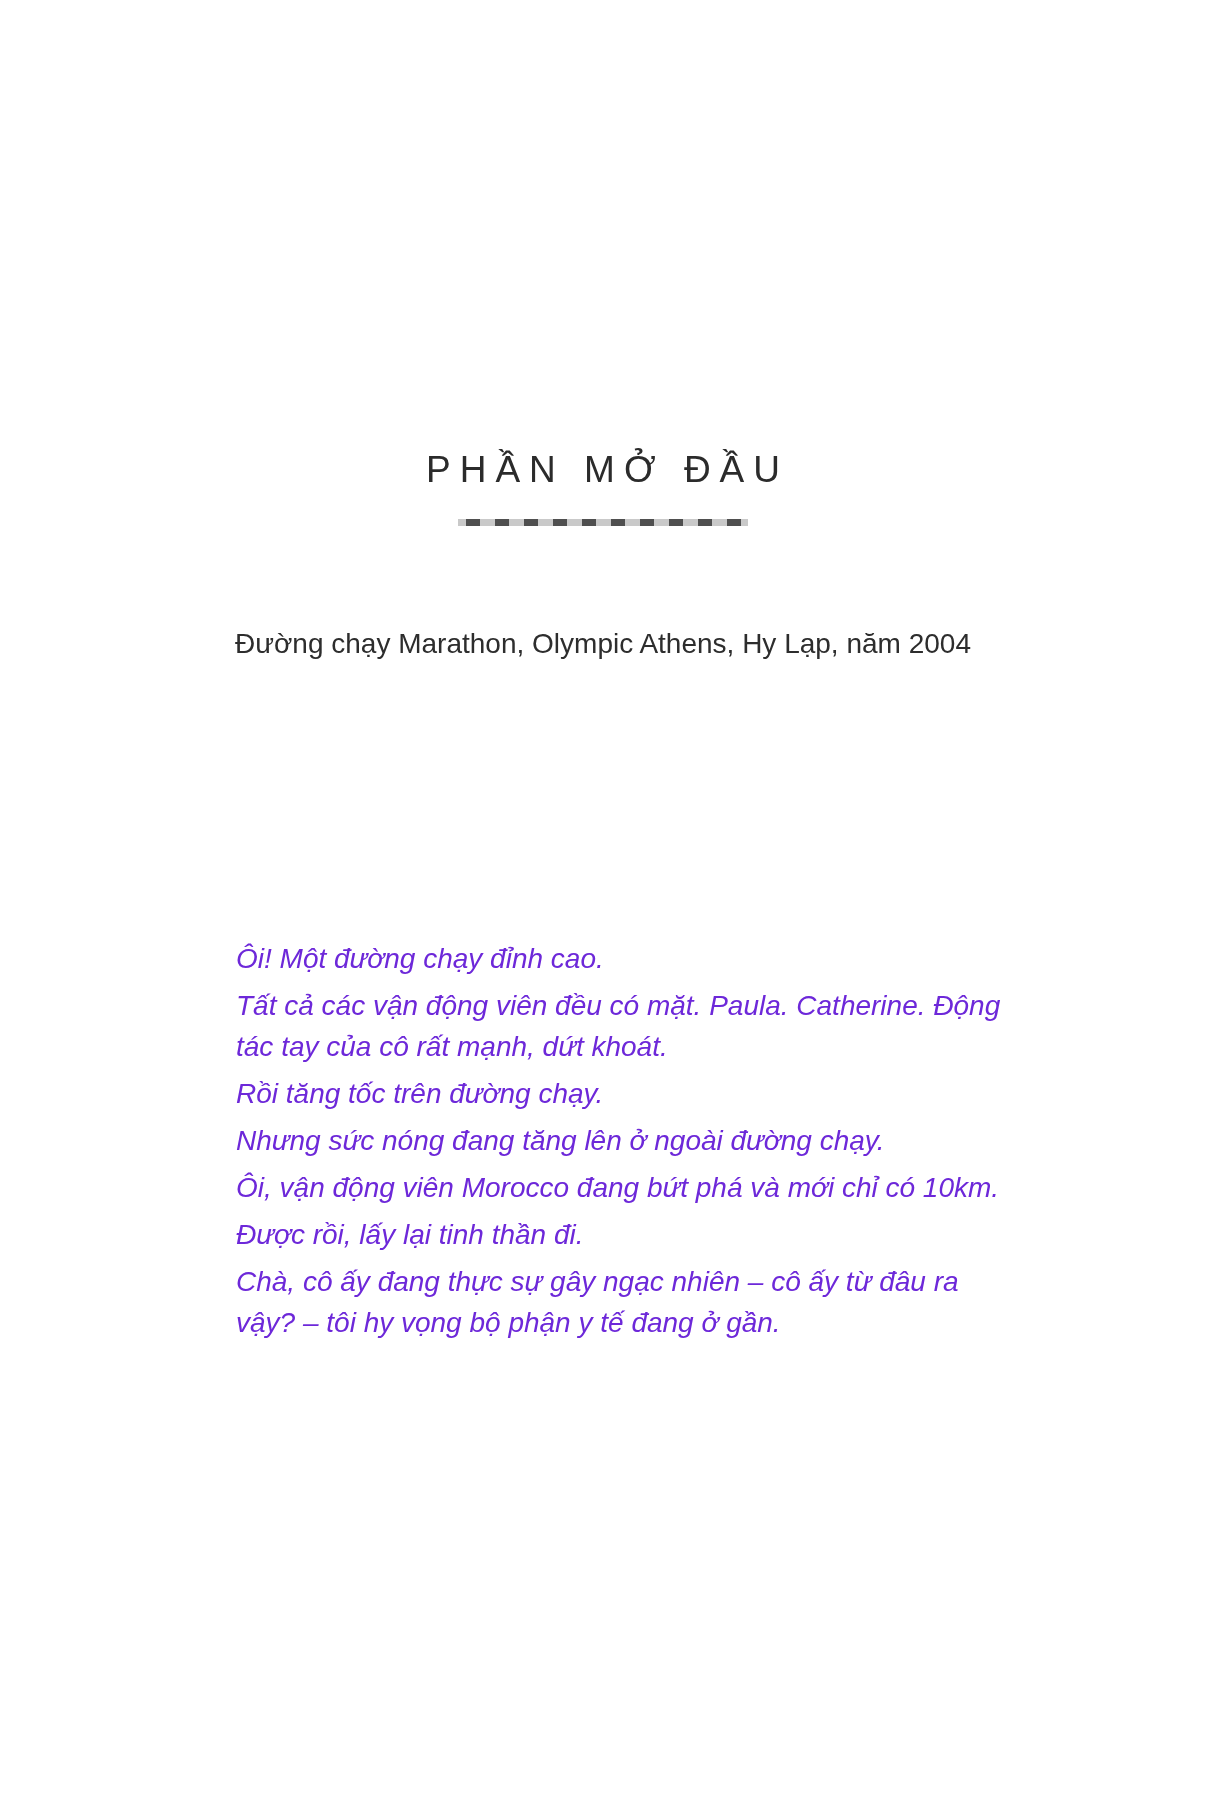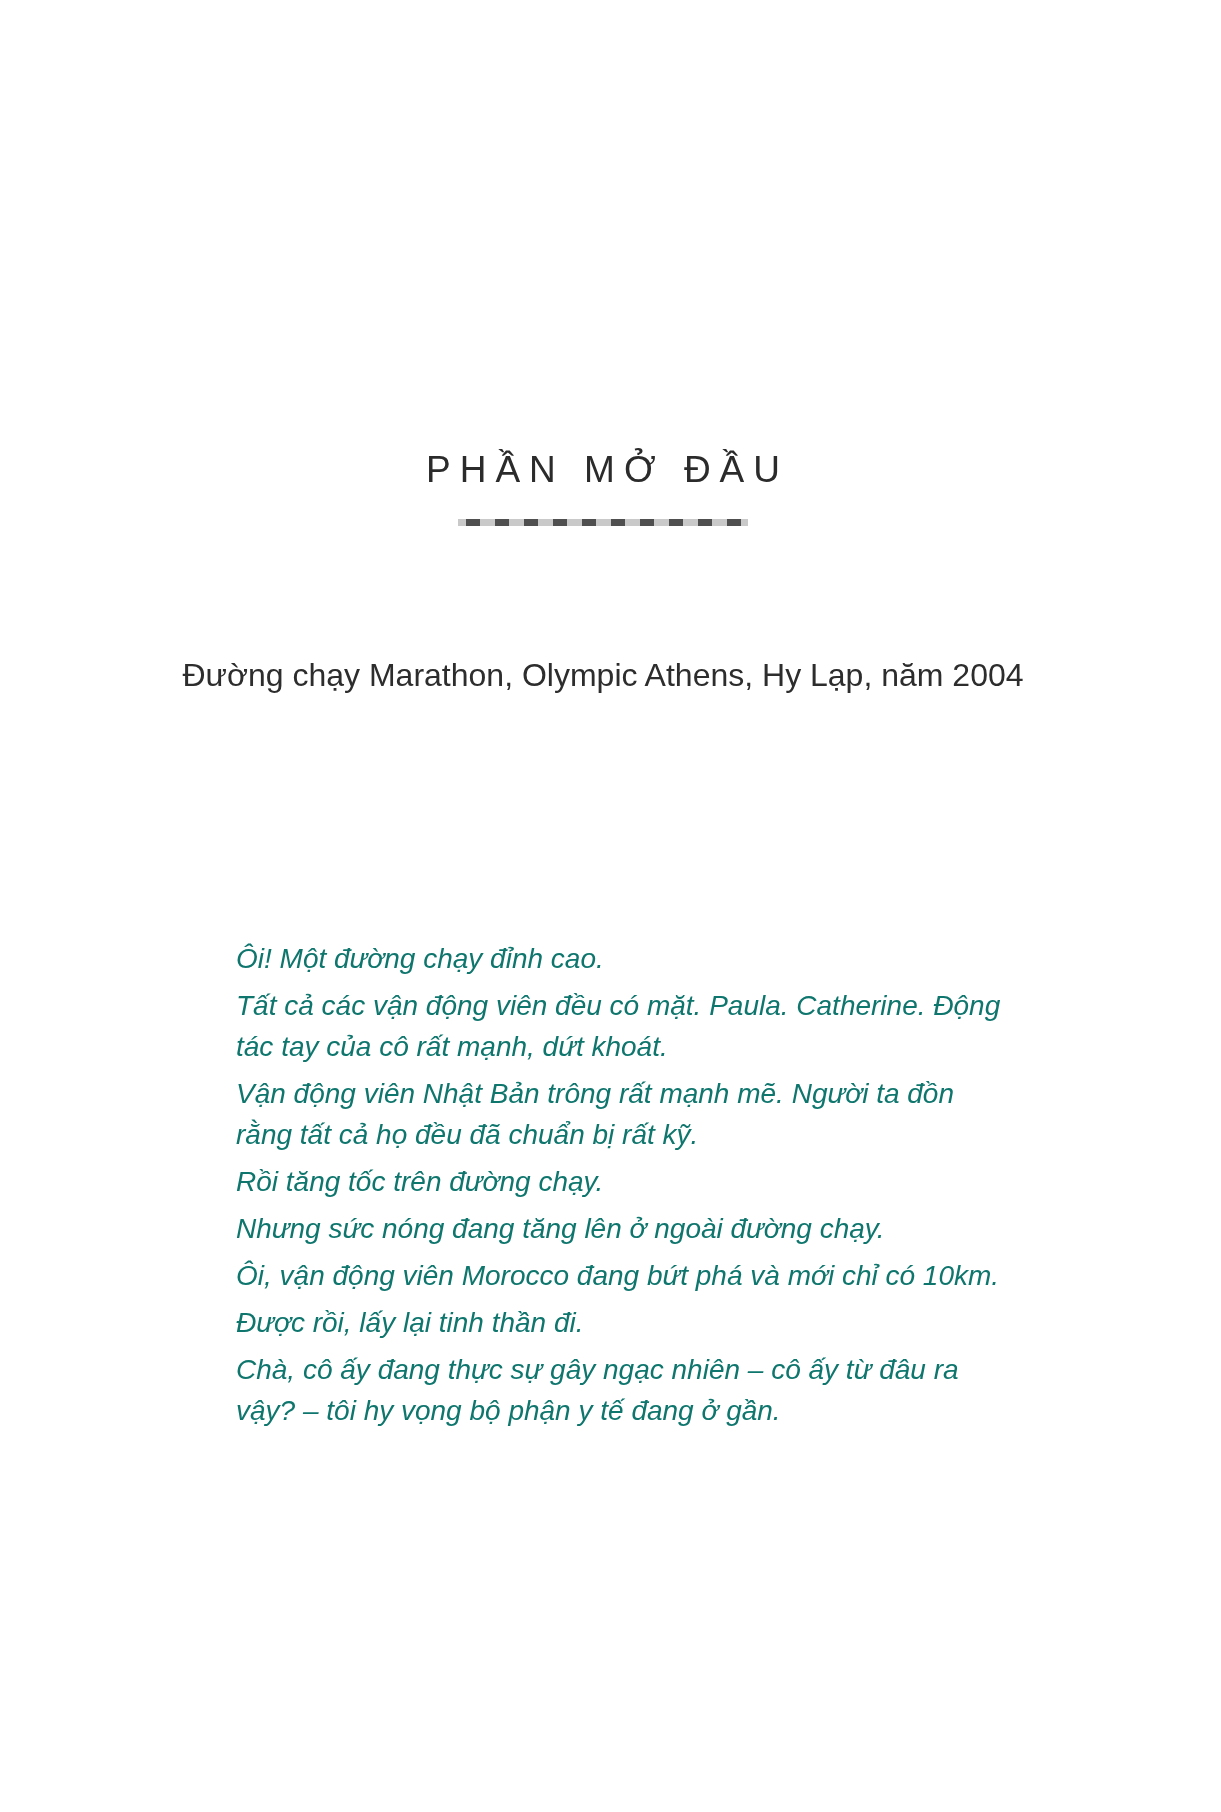--- a/index.html
+++ b/index.html
@@ -53,10 +53,9 @@
     left: 0;
     right: 0;
     text-align: center;
-    font-size: 32px;
+    font-size: 28px;
     line-height: 1.3;
     color: #2d2d2d;
-    margin-top: 29px;
   }
   .body-text {
     position: absolute;

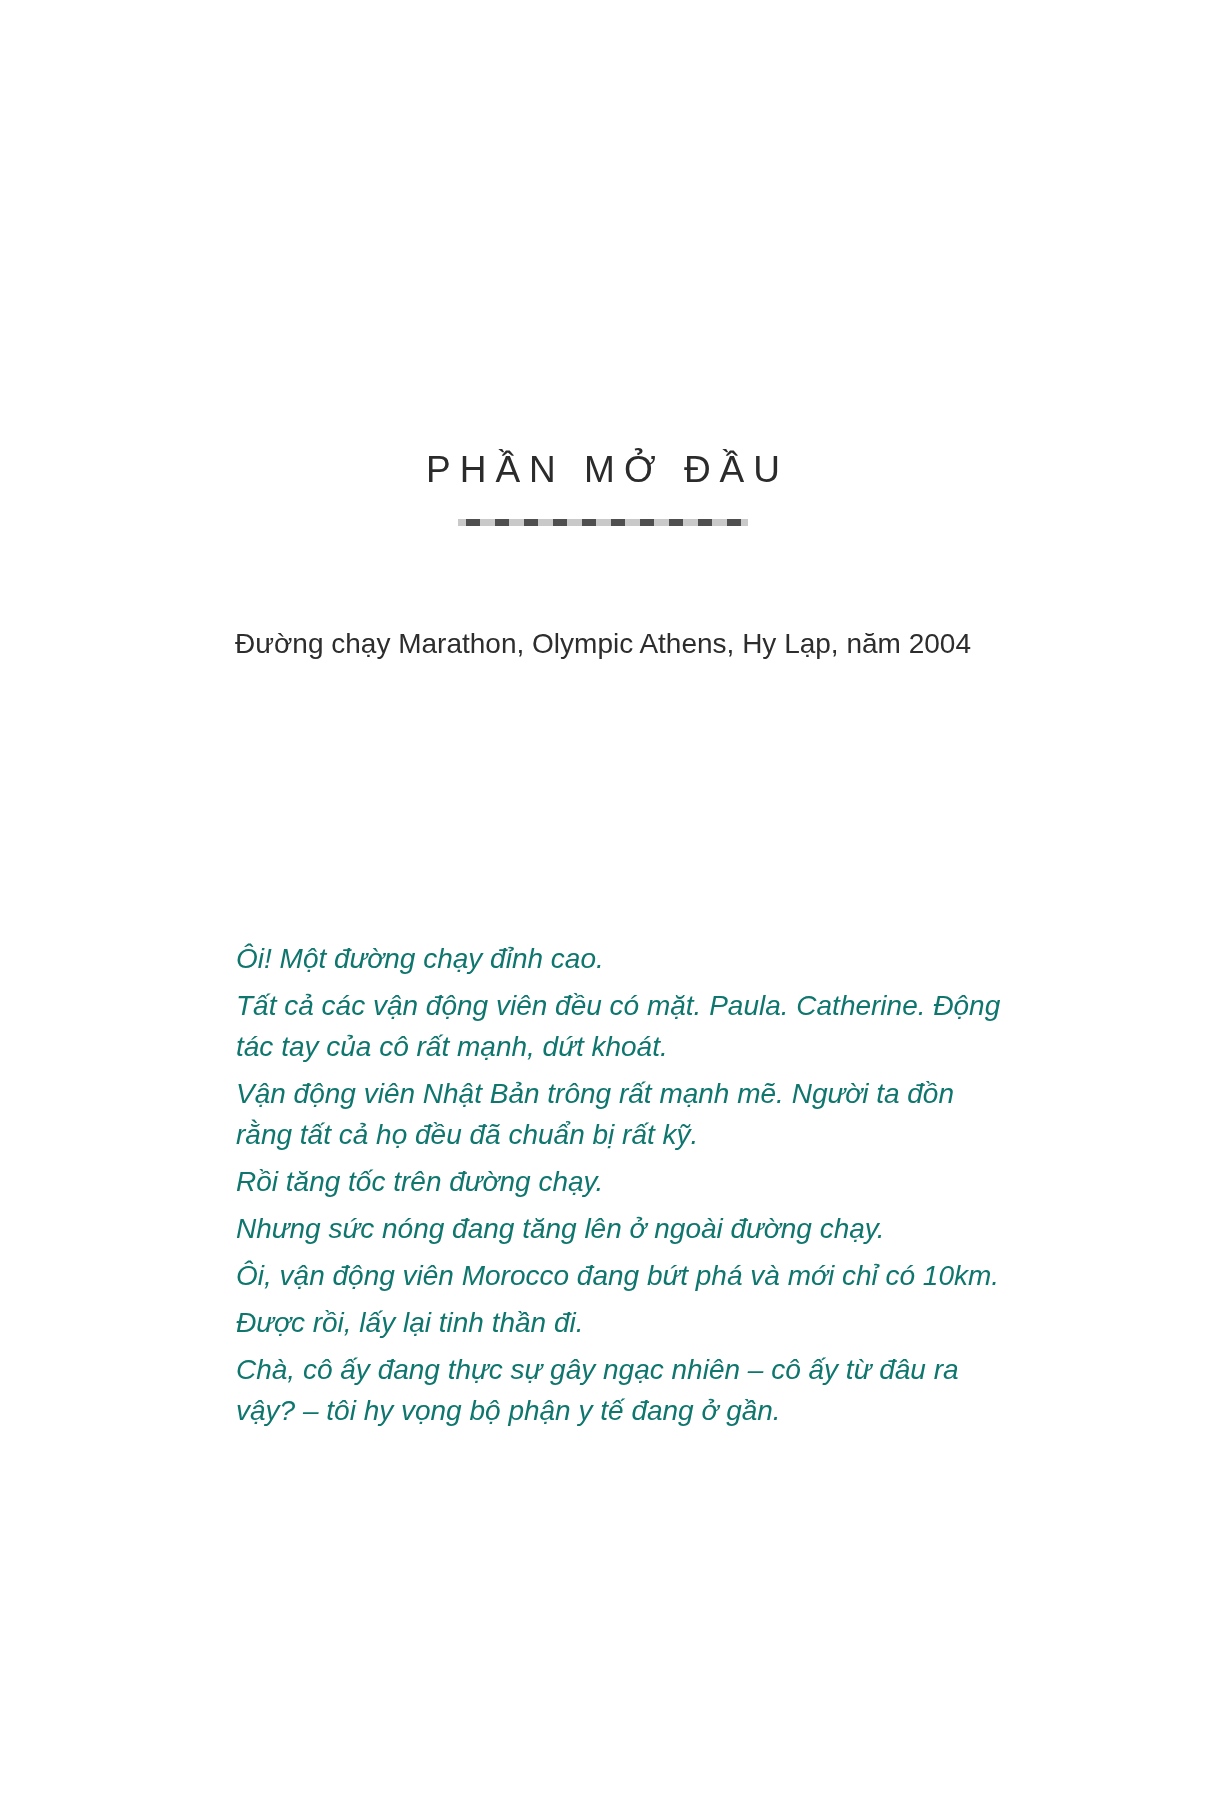--- a/index.html
+++ b/index.html
@@ -65,7 +65,7 @@
     font-style: italic;
     font-size: 28px;
     line-height: 41px;
-    color: #0f766e;
+    color: #6d28d9;
   }
   .body-text p {
     margin: 0 0 6px 0;

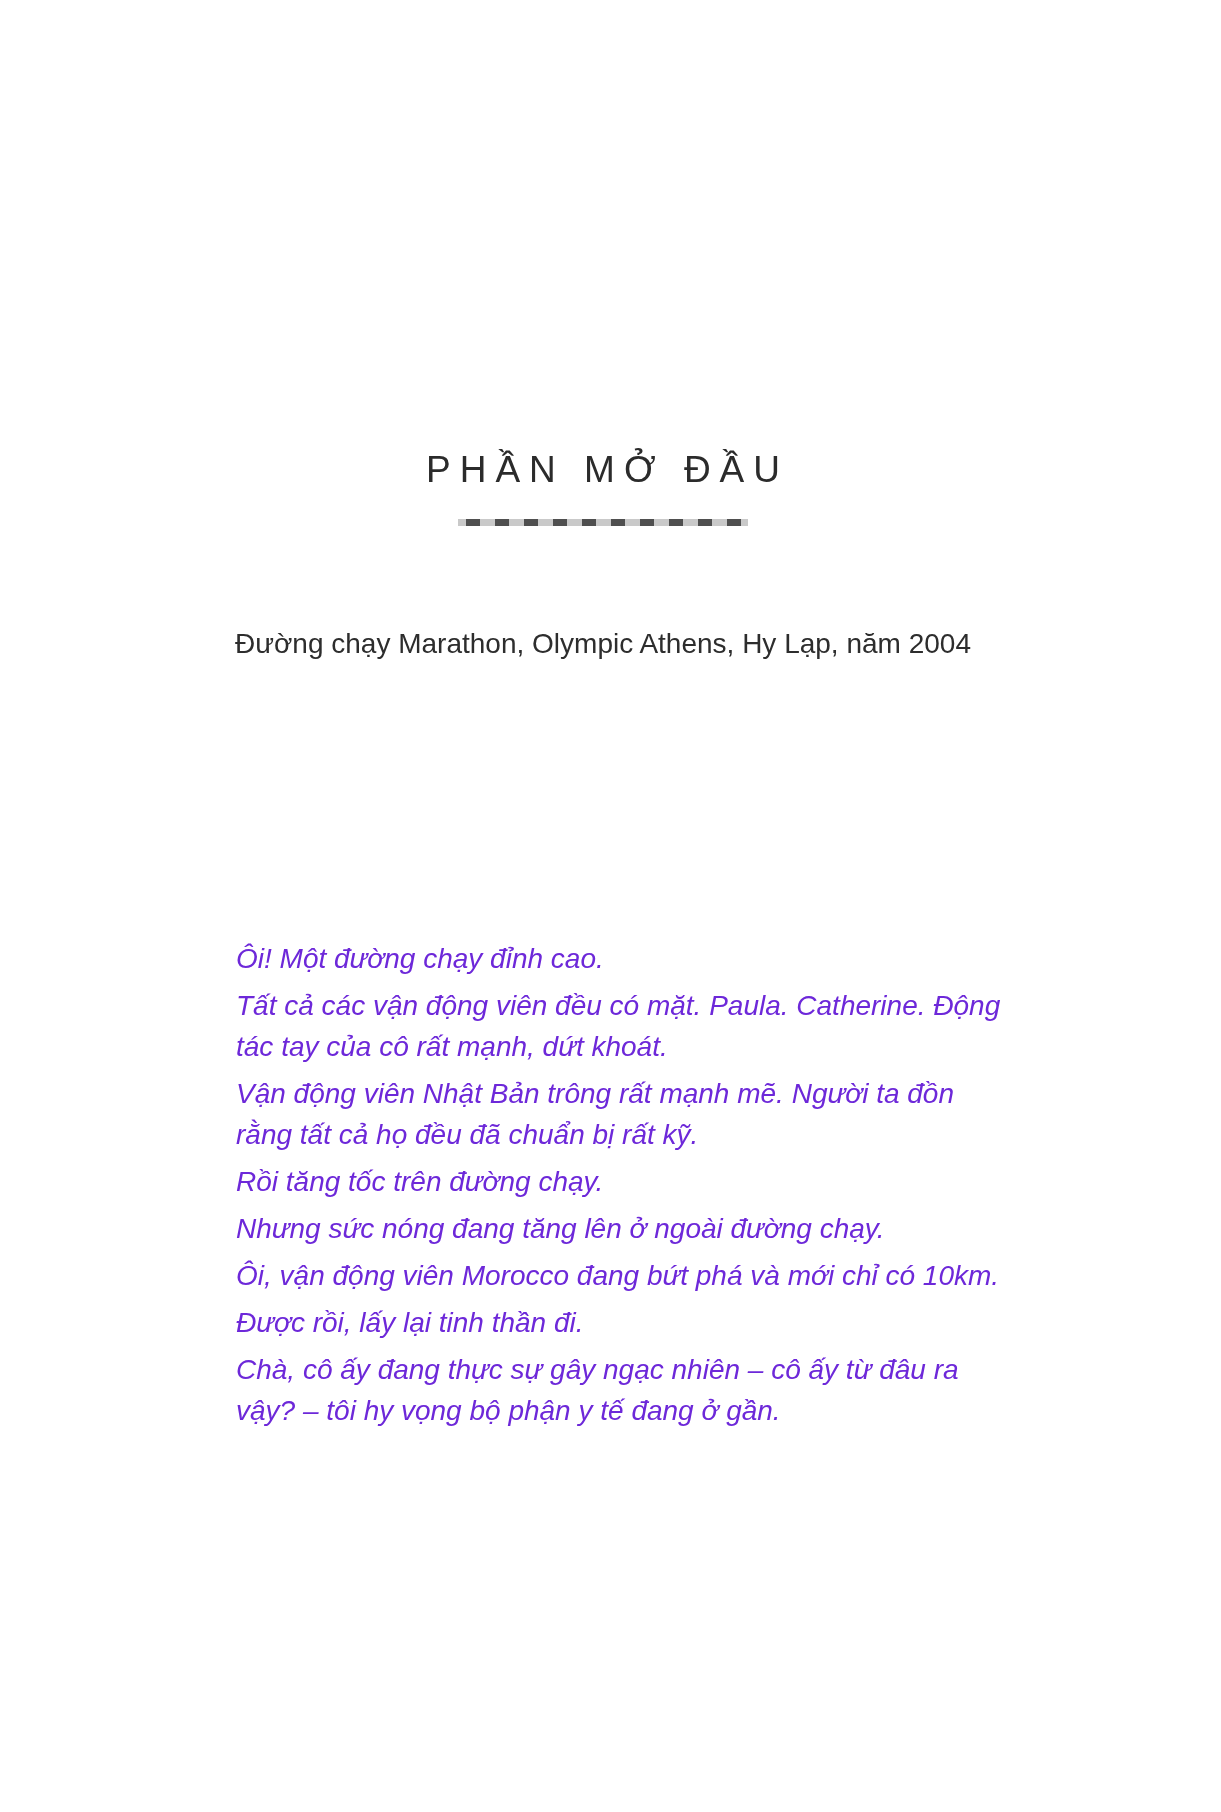--- a/index.html
+++ b/index.html
@@ -87,7 +87,6 @@
   <section class="body-text">
       <p>Ôi! Một đường chạy đỉnh cao.</p>
       <p>Tất cả các vận động viên đều có mặt. Paula. Catherine. Động tác tay của cô rất mạnh, dứt khoát.</p>
-      <p>Vận động viên Nhật Bản trông rất mạnh mẽ. Người ta đồn rằng tất cả họ đều đã chuẩn bị rất kỹ.</p>
       <p>Rồi tăng tốc trên đường chạy.</p>
       <p>Nhưng sức nóng đang tăng lên ở ngoài đường chạy.</p>
       <p>Ôi, vận động viên Morocco đang bứt phá và mới chỉ có 10km.</p>

